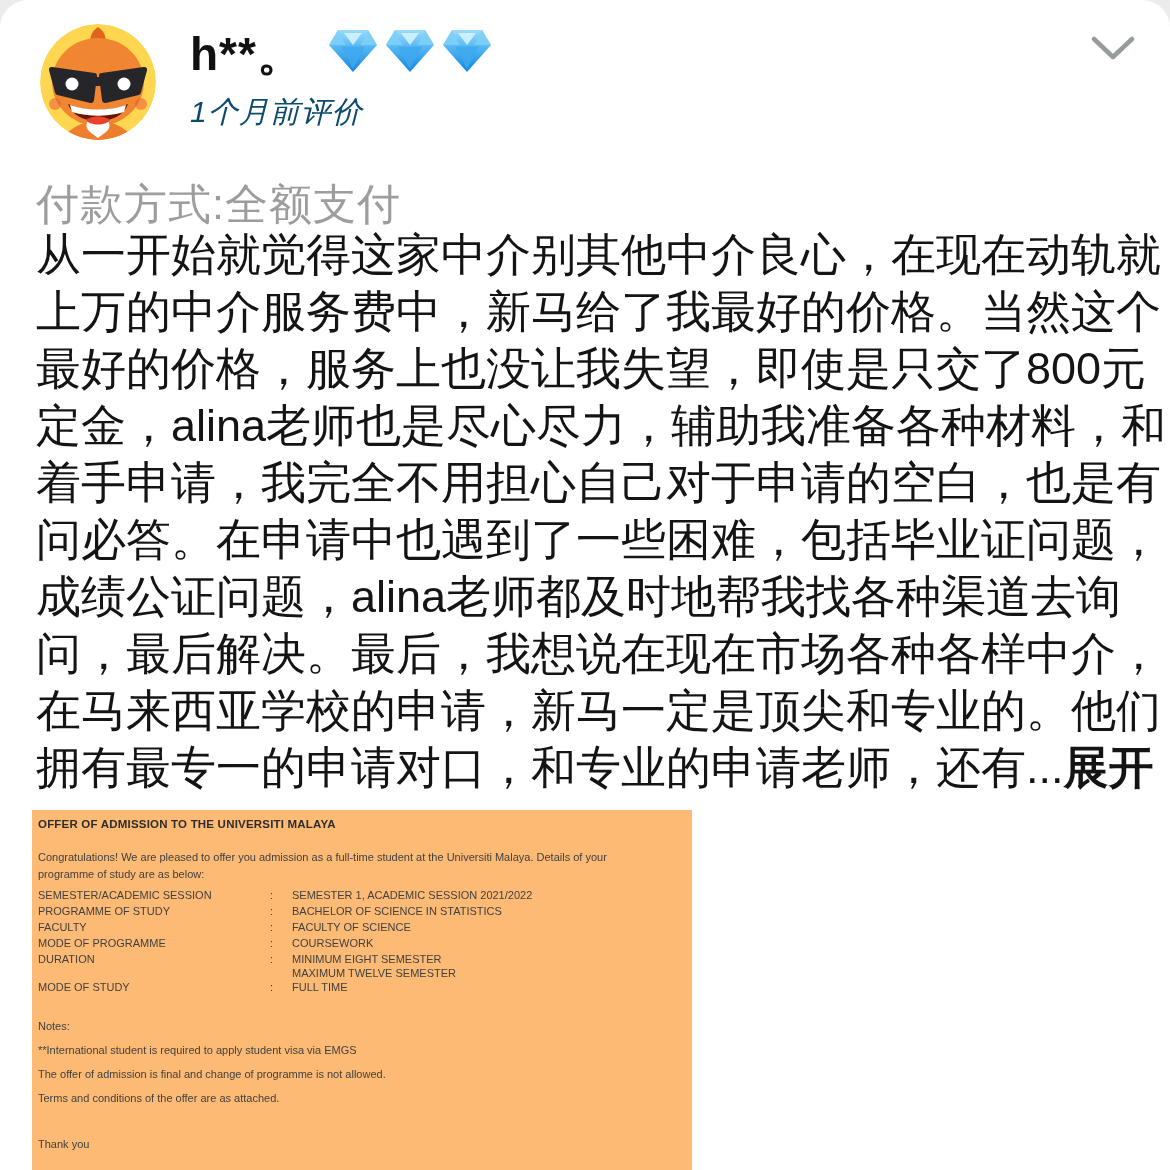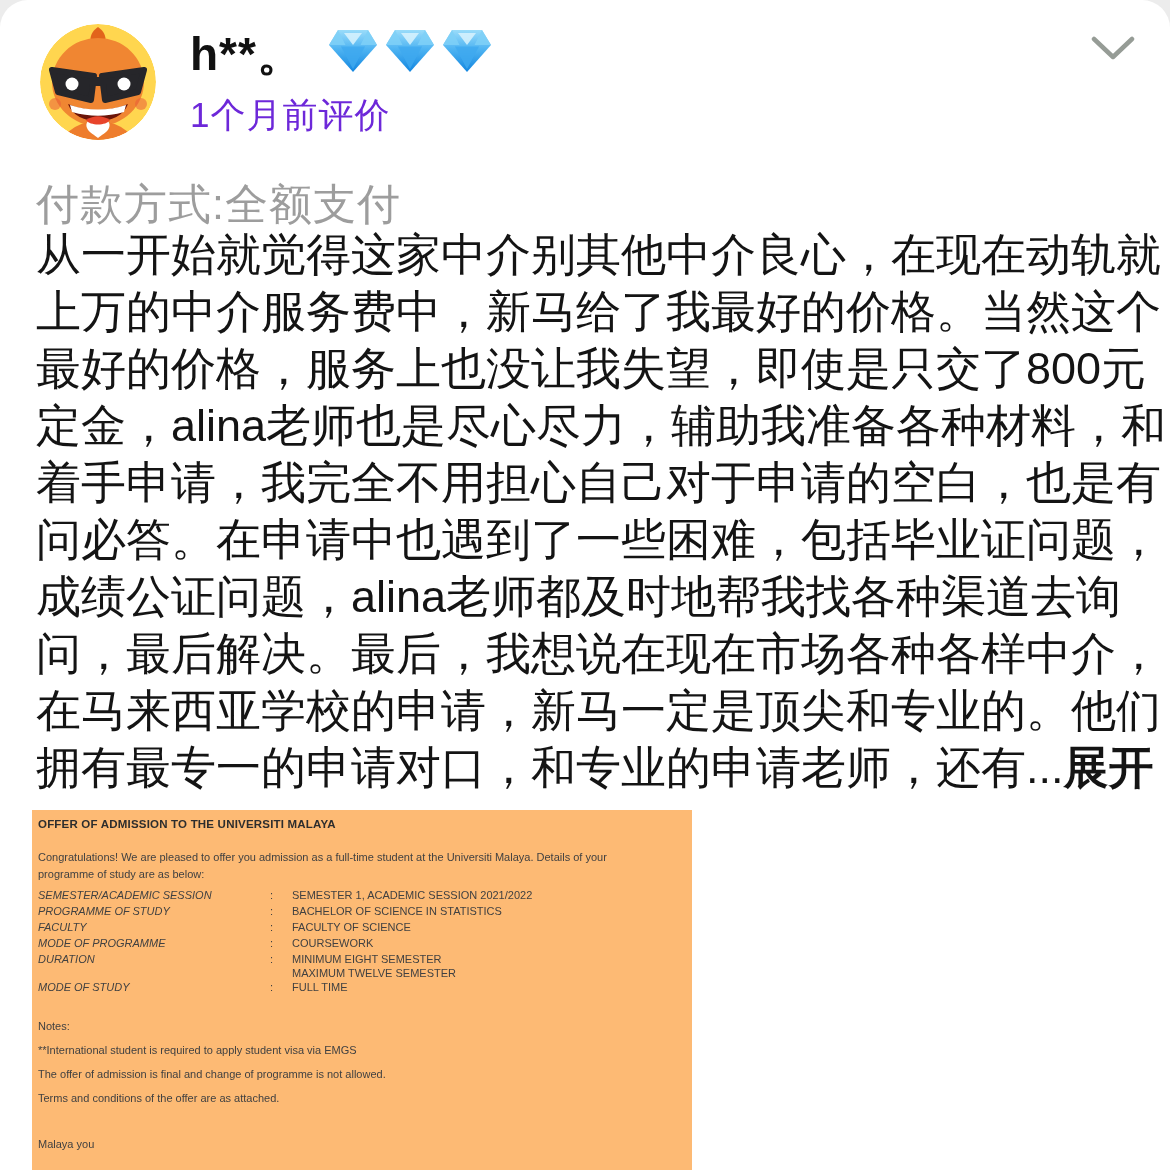--- a/index.html
+++ b/index.html
@@ -20,7 +20,7 @@
   .username{font-size:46px;font-weight:700;color:#111111;letter-spacing:1px;line-height:52px;}
   .diamonds{display:flex;gap:3px;margin-left:22px;margin-top:-6px;}
   .diamond{width:54px;height:48px;}
-  .timestamp{margin-top:12px;font-size:35px;color:#6d28d9;letter-spacing:1px;}
+  .timestamp{margin-top:12px;font-size:30px;color:#0c4a6e;letter-spacing:1px;font-style:italic;}
   .collapse{position:absolute;top:36px;right:35px;width:44px;height:26px;cursor:pointer;}
   
   .payment{position:absolute;left:36px;top:176px;font-size:43px;color:#9d9d9d;letter-spacing:1px;}

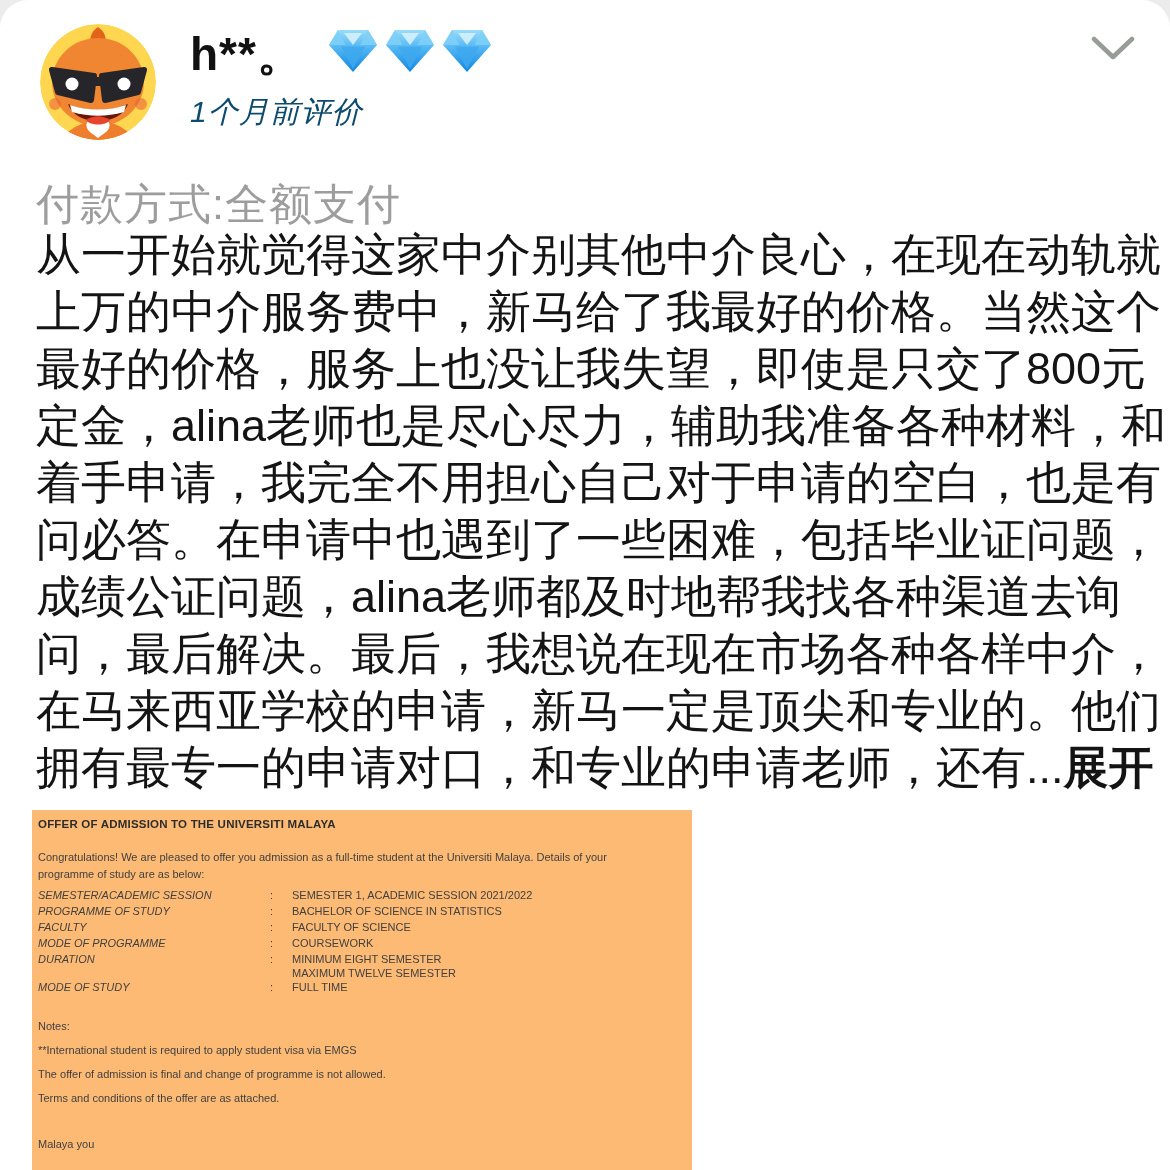--- a/index.html
+++ b/index.html
@@ -35,7 +35,7 @@
   .doc-intro{margin-top:19px;font-size:11px;line-height:17px;}
   .doc-table{margin-top:4px;font-size:11px;}
   .doc-row{display:flex;line-height:16px;}
-  .doc-label{width:232px;flex:0 0 auto;font-style:italic;}
+  .doc-label{width:232px;flex:0 0 auto;}
   .doc-colon{width:22px;flex:0 0 auto;}
   .doc-value{flex:1;}
   .doc-value .v2{line-height:12px;}

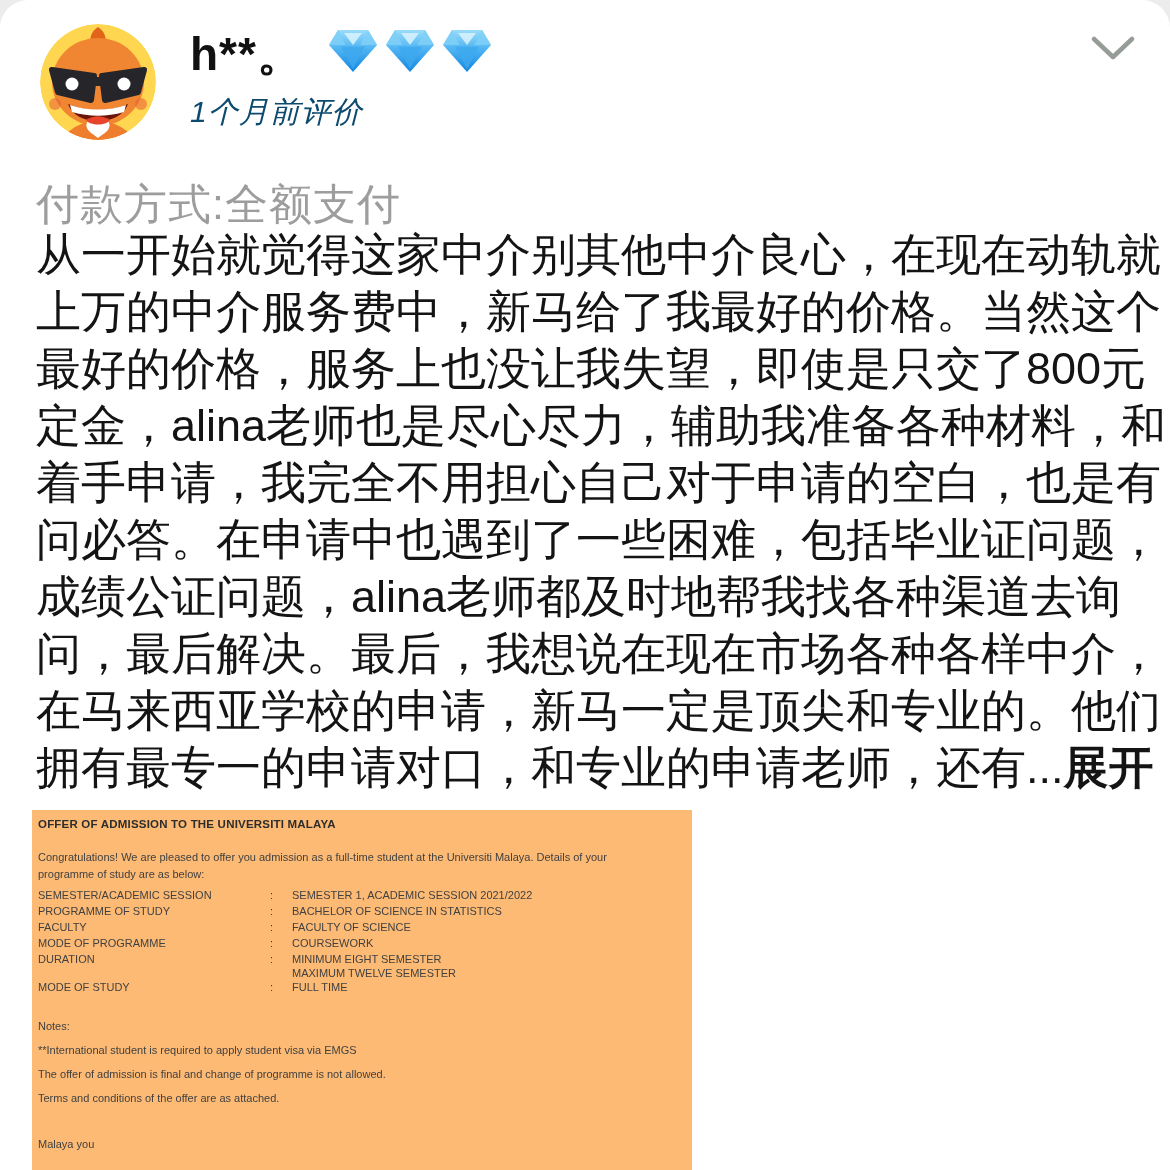--- a/index.html
+++ b/index.html
@@ -180,7 +180,7 @@
       <div class="doc-note">**International student is required to apply student visa via EMGS</div>
       <div class="doc-note">The offer of admission is final and change of programme is not allowed.</div>
       <div class="doc-note">Terms and conditions of the offer are as attached.</div>
-      <div class="doc-closing">Malaya you</div>
+      <div class="doc-closing">Thank you</div>
     </div>
   </div>
 

